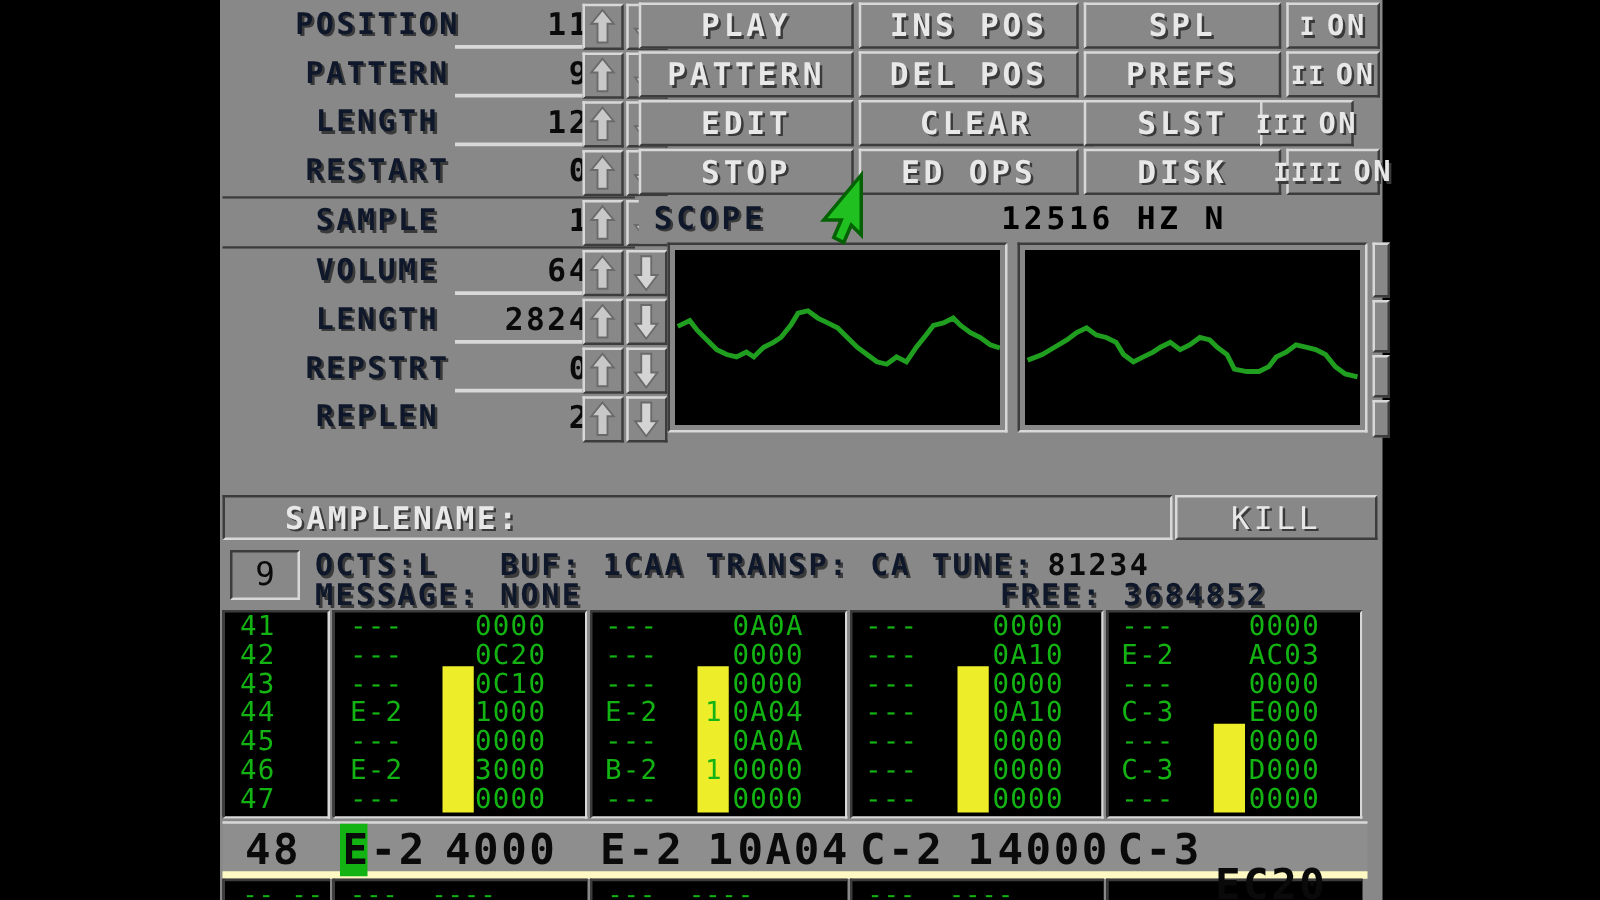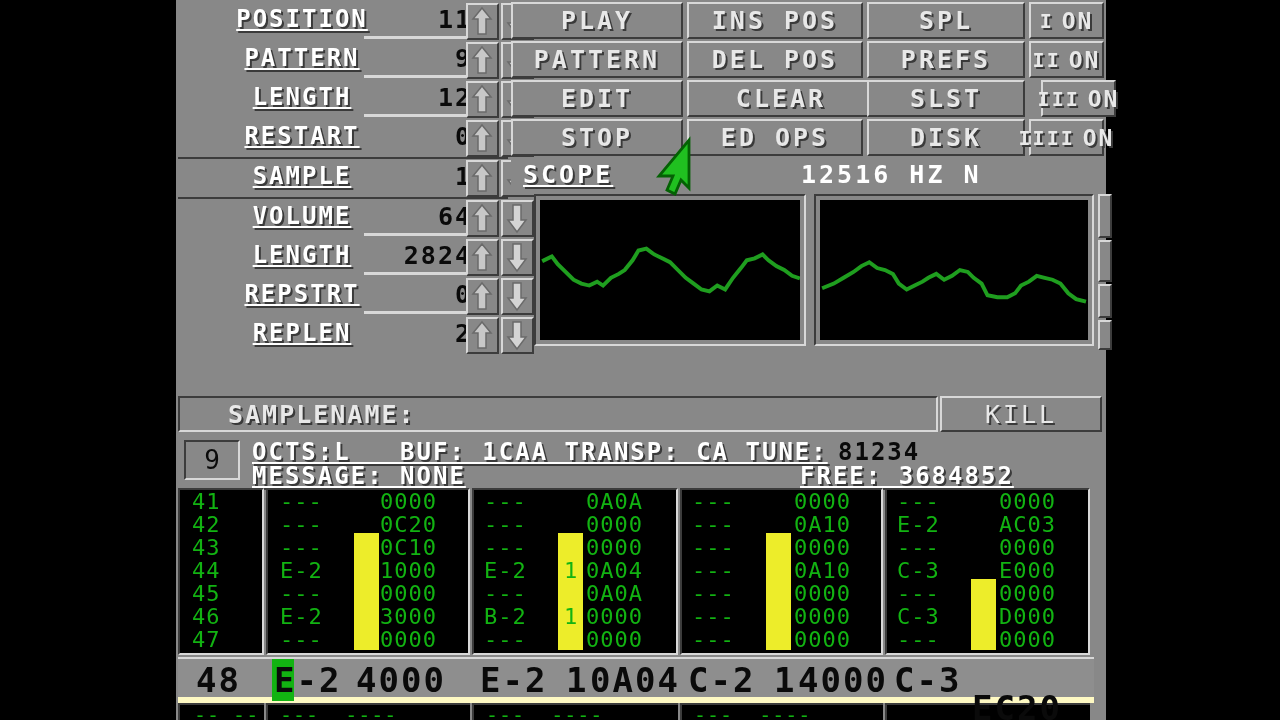--- a/index.html
+++ b/index.html
@@ -23,7 +23,7 @@
     letter-spacing:2px;
     -webkit-font-smoothing:none;
   }
-  .lbl { color:#ffffff; text-shadow:2px 2px 0 #3a3a3a;text-decoration:underline; }
+  .lbl { color:#0f172a; text-shadow:2px 2px 0 #3a3a3a; }
   .val { color:#0a0a0a; }
 
   

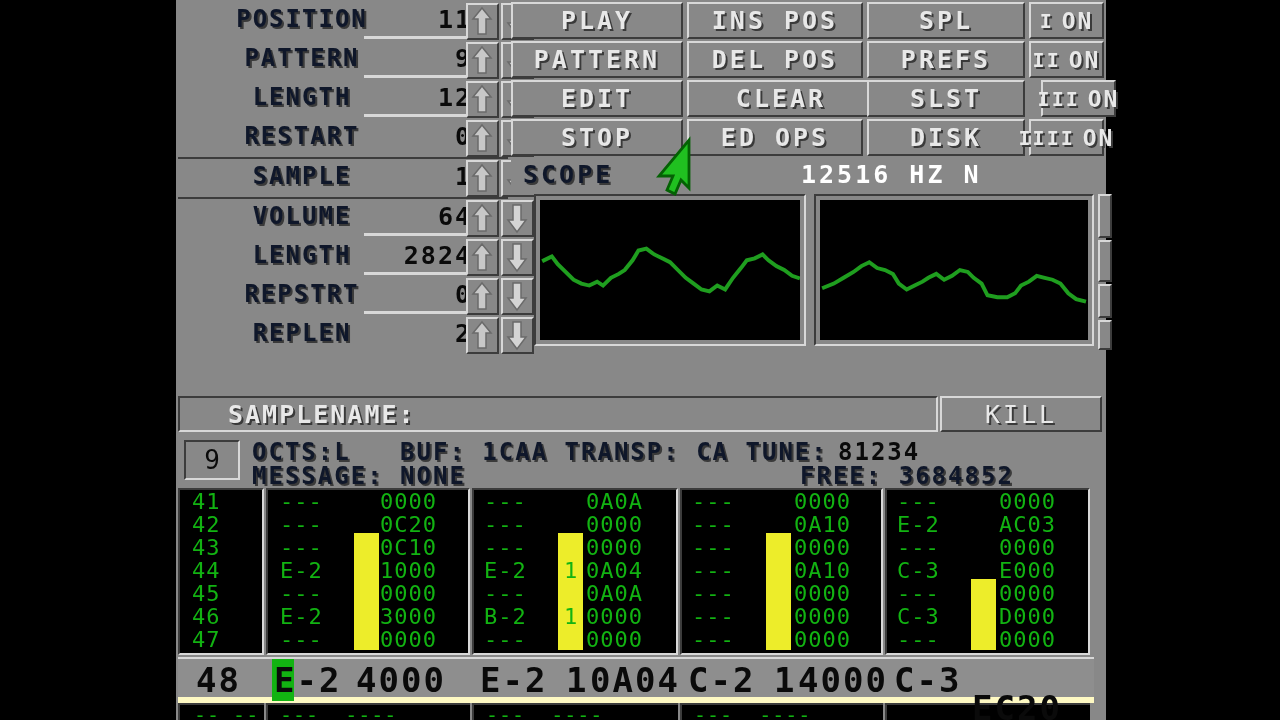--- a/index.html
+++ b/index.html
@@ -311,7 +311,7 @@
             <span class="pt chnum">II</span>
             <span class="pt">ON</span>
           </div>
-          <div class="onbtn" style="left: 865px; top: 80px; width: 75px; height: 37px; text-align: center;">
+          <div class="onbtn" style="left: 832px; top: 80px; width: 75px; height: 37px; text-align: center;">
             <span class="pt chnum">III</span>
             <span class="pt">ON</span>
           </div>

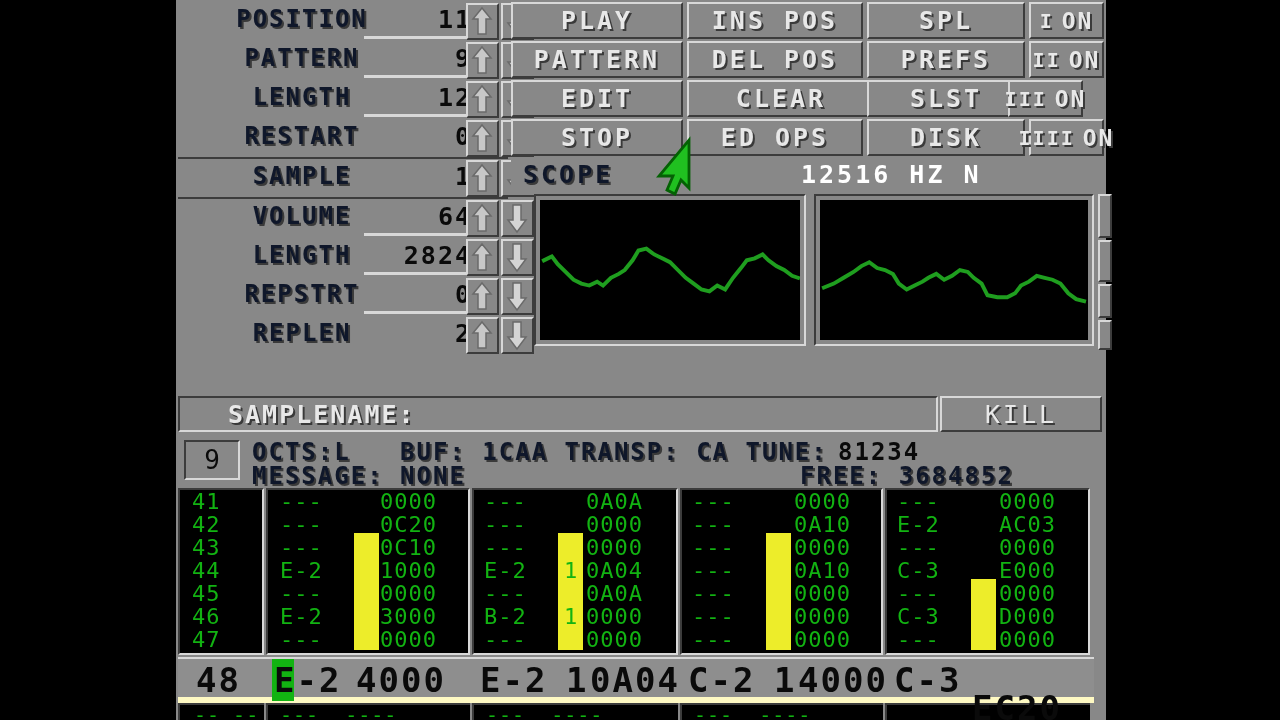--- a/index.html
+++ b/index.html
@@ -74,7 +74,7 @@
   
   .scoperow { position:absolute; left:335px; top:157px; width:593px; height:38px; background:#888; }
   .scopelabel { position:absolute; left:12px; top:0; height:36px; line-height:36px; font-size:25px; letter-spacing:3px; }
-  .hzval { position:absolute; left:290px; top:0; height:36px; line-height:36px; font-size:25px; letter-spacing:3px; color:#ffffff; }
+  .hzval { position:absolute; left:290px; top:0; height:36px; line-height:36px; font-size:25px; letter-spacing:3px; color:#000000; }
   .scopewrap {
     position:absolute; background:#888;
     border-top:2px solid #3c3c3c; border-left:2px solid #3c3c3c;

